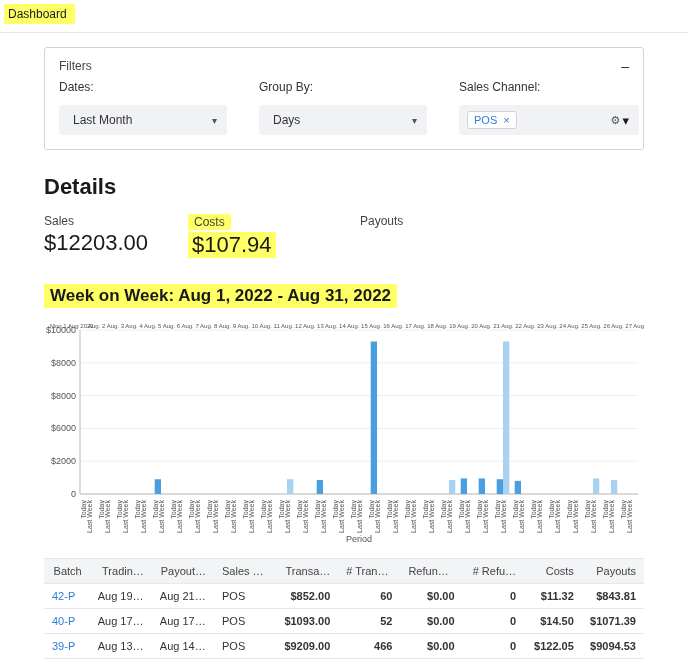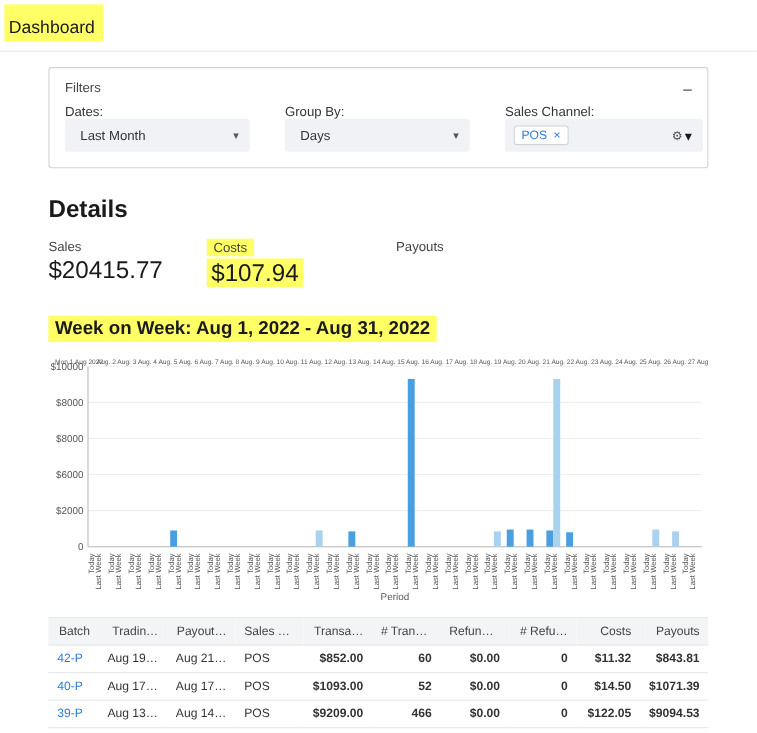--- a/index.html
+++ b/index.html
@@ -18,7 +18,7 @@
   *{box-sizing:border-box;}
   html,body{margin:0;padding:0;background:var(--bg);font-family:-apple-system,BlinkMacSystemFont,"Segoe UI",Arial,sans-serif;color:var(--text);font-size:13px;}
   body{width:688px;height:666px;overflow:hidden;}
-  .page-title{display:inline-block;background:var(--highlight);padding:13px 8px 3px 4px;margin:4px 0 6px 4px;font-size:16px;}
+  .page-title{display:inline-block;background:var(--highlight);padding:3px 8px 3px 4px;margin:4px 0 6px 4px;font-size:12px;}
   .thin-line{height:1px;background:var(--border-light);margin:2px 0 14px 0;}
   .content{padding:0 44px 0 44px;}
   .filters-panel{border:1px solid var(--border);border-radius:3px;padding:8px 14px 14px 14px;margin-bottom:24px;}

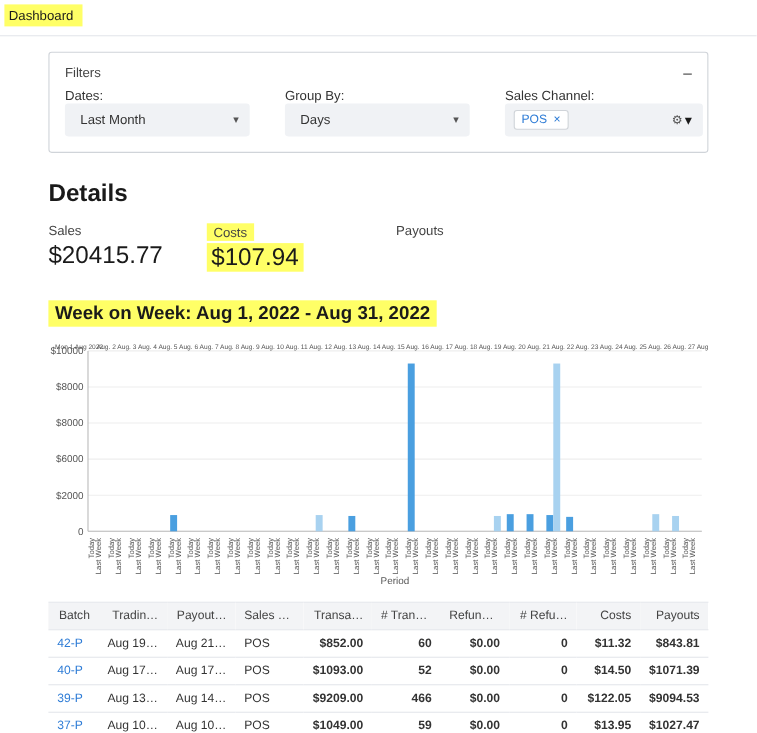--- a/index.html
+++ b/index.html
@@ -28,7 +28,7 @@
   .filter-row{display:flex;gap:0;margin-top:4px;}
   .filter-group{flex:0 0 200px;display:flex;flex-direction:column;}
   .filter-group.small{flex:0 0 190px;}
-  .filter-lbl{font-size:12px;color:#333;margin-bottom:0;}
+  .filter-lbl{font-size:12px;color:#333;margin-bottom:11px;}
   .select{display:flex;align-items:center;justify-content:space-between;background:var(--bg-light);border-radius:3px;height:30px;padding:0 10px 0 14px;font-size:12px;color:#333;cursor:pointer;width:168px;}
   .select .caret{font-size:10px;color:#555;}
   .chip-field{display:flex;align-items:center;justify-content:space-between;background:var(--bg-light);border-radius:3px;height:30px;padding:0 10px 0 8px;width:180px;}

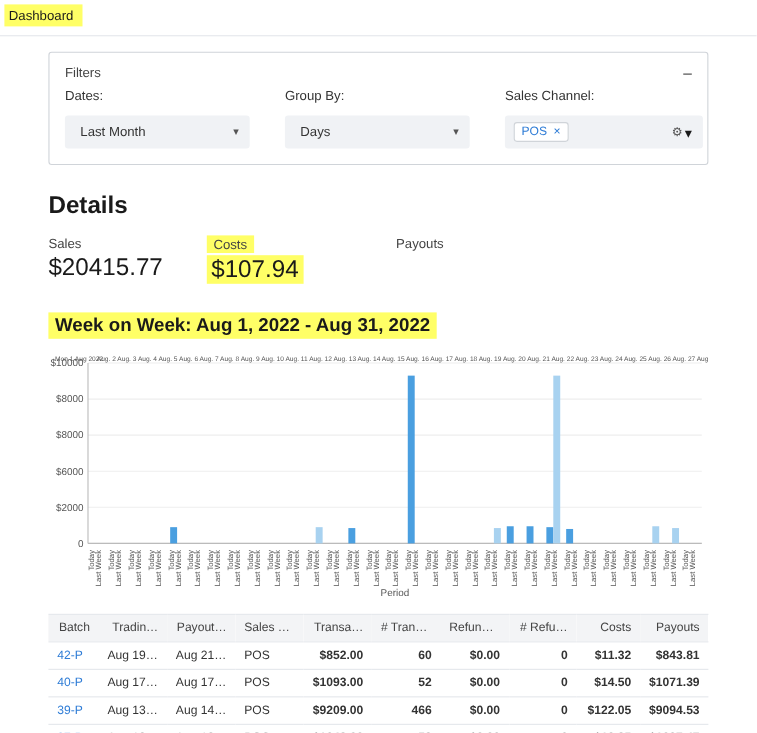--- a/index.html
+++ b/index.html
@@ -108,7 +108,7 @@
   <div class="metrics">
     <div class="metric">
       <div class="metric-label">Sales</div>
-      <div class="metric-value">$20415.77</div>
+      <div class="metric-value">$12203.00</div>
     </div>
     <div class="metric highlight">
       <div><span class="metric-label">Costs</span></div>

